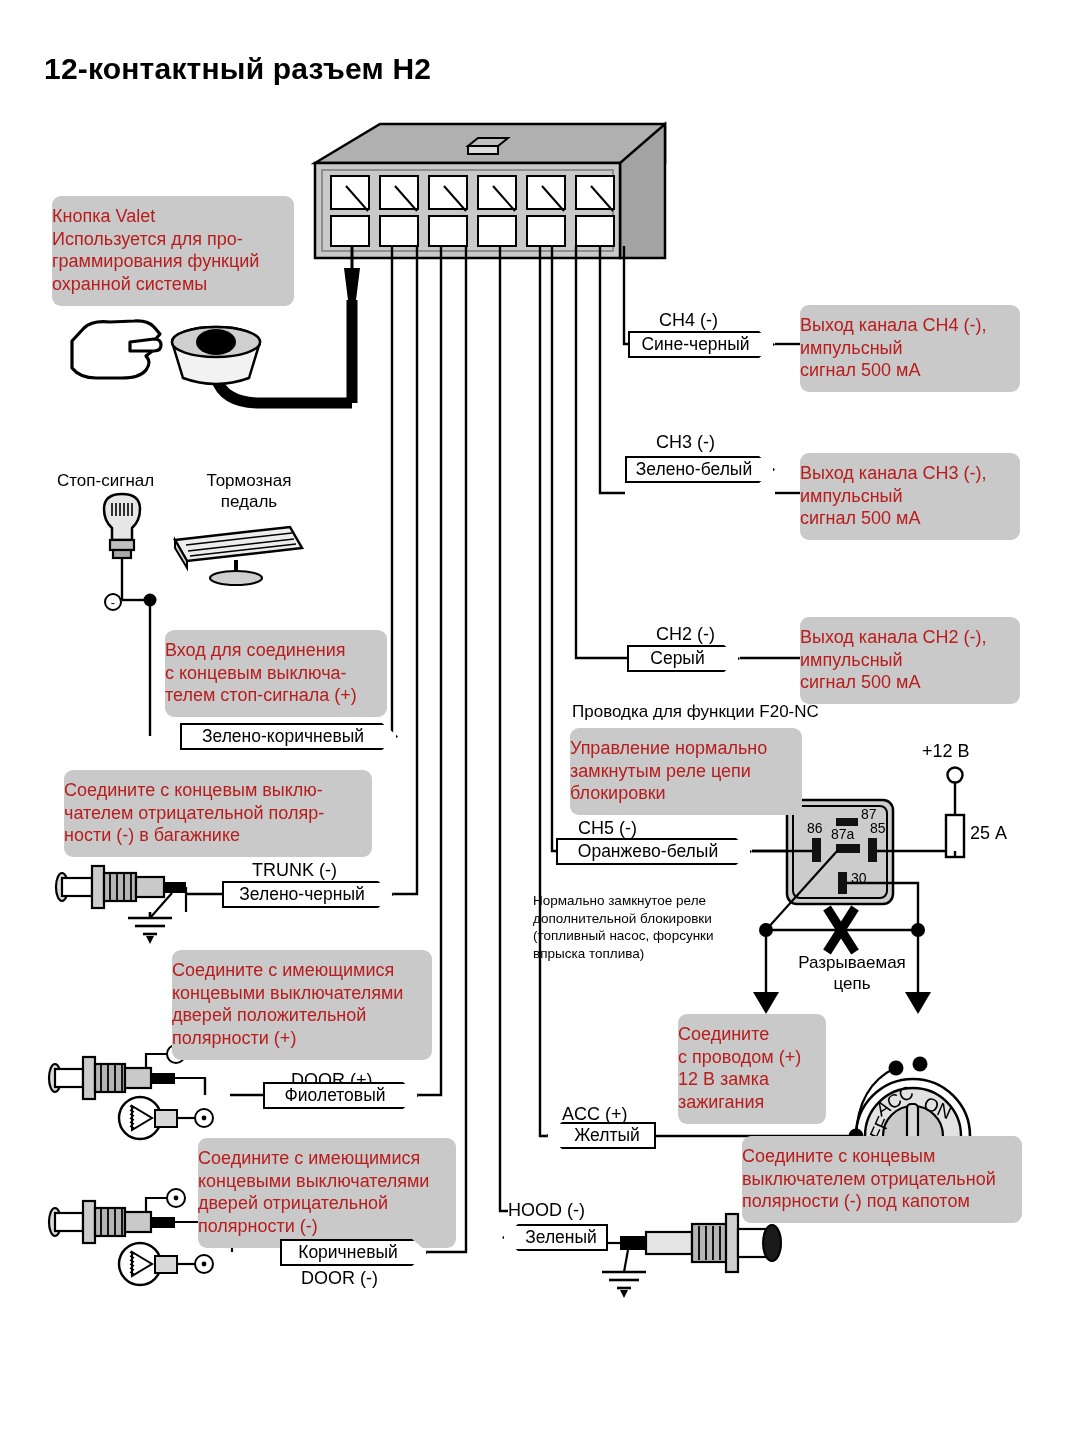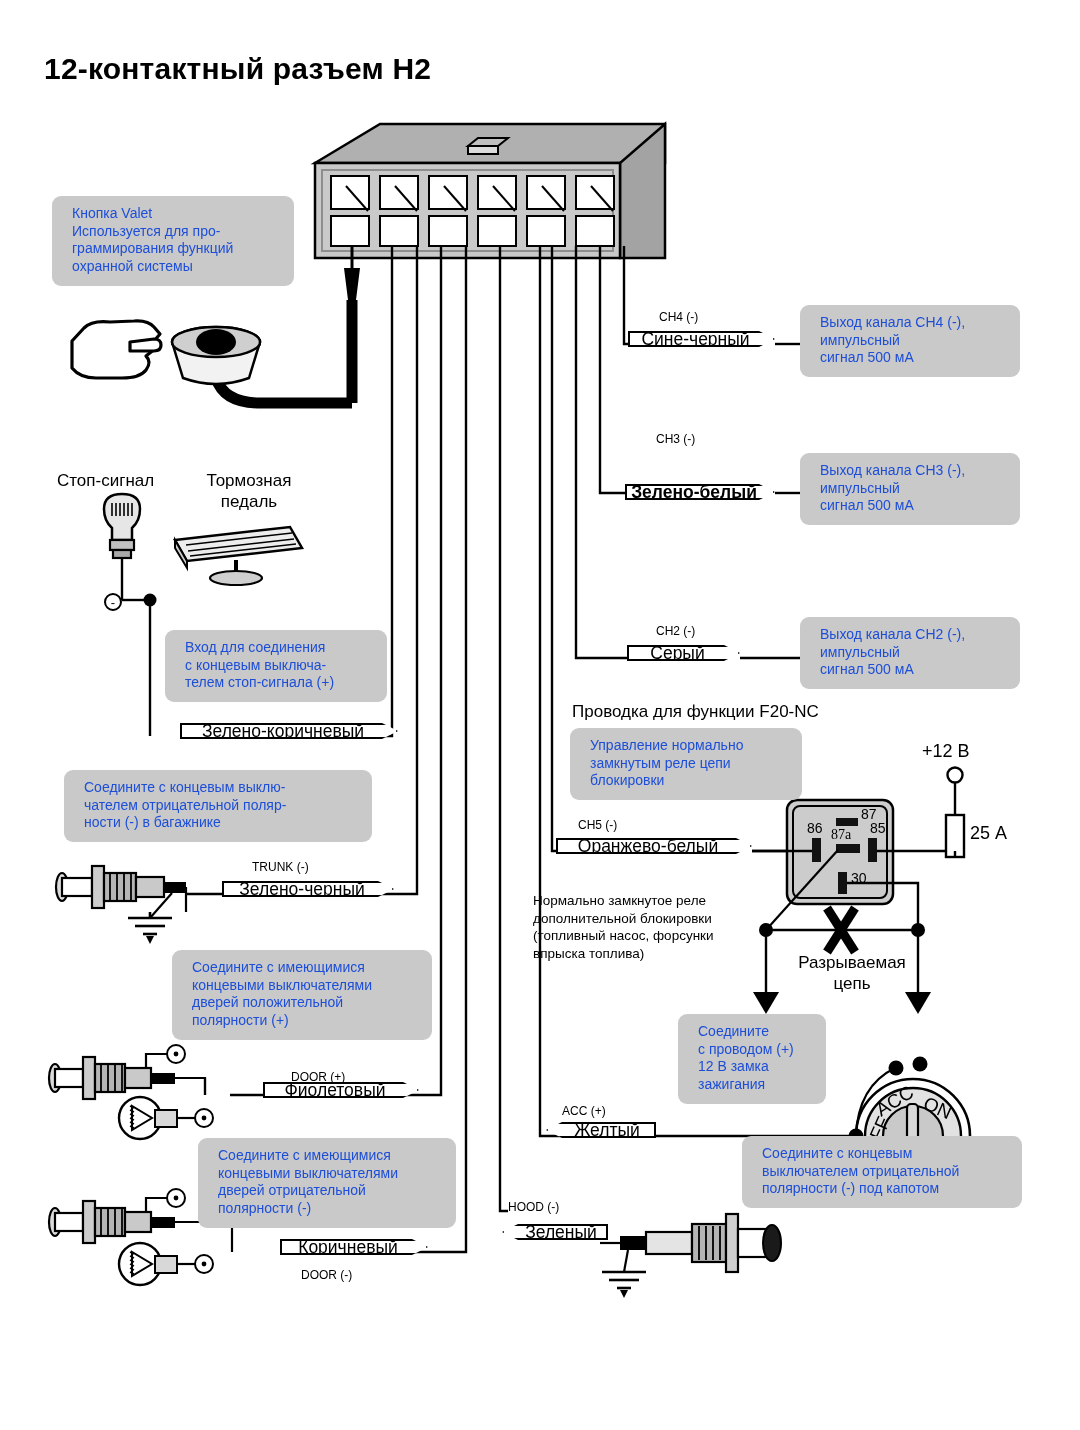--- a/index.html
+++ b/index.html
@@ -23,10 +23,10 @@
   .note{
     background:#c9c9c9;
     border-radius:9px;
-    padding:9px 12px 10px 20px;
-    font-size:14px;
+    padding:9px 12px 10px 0;
+    font-size:18px;
     line-height:1.26;
-    color:#1d4ed8;
+    color:#b91c1c;
     box-sizing:border-box;
     white-space:pre-line;
   }

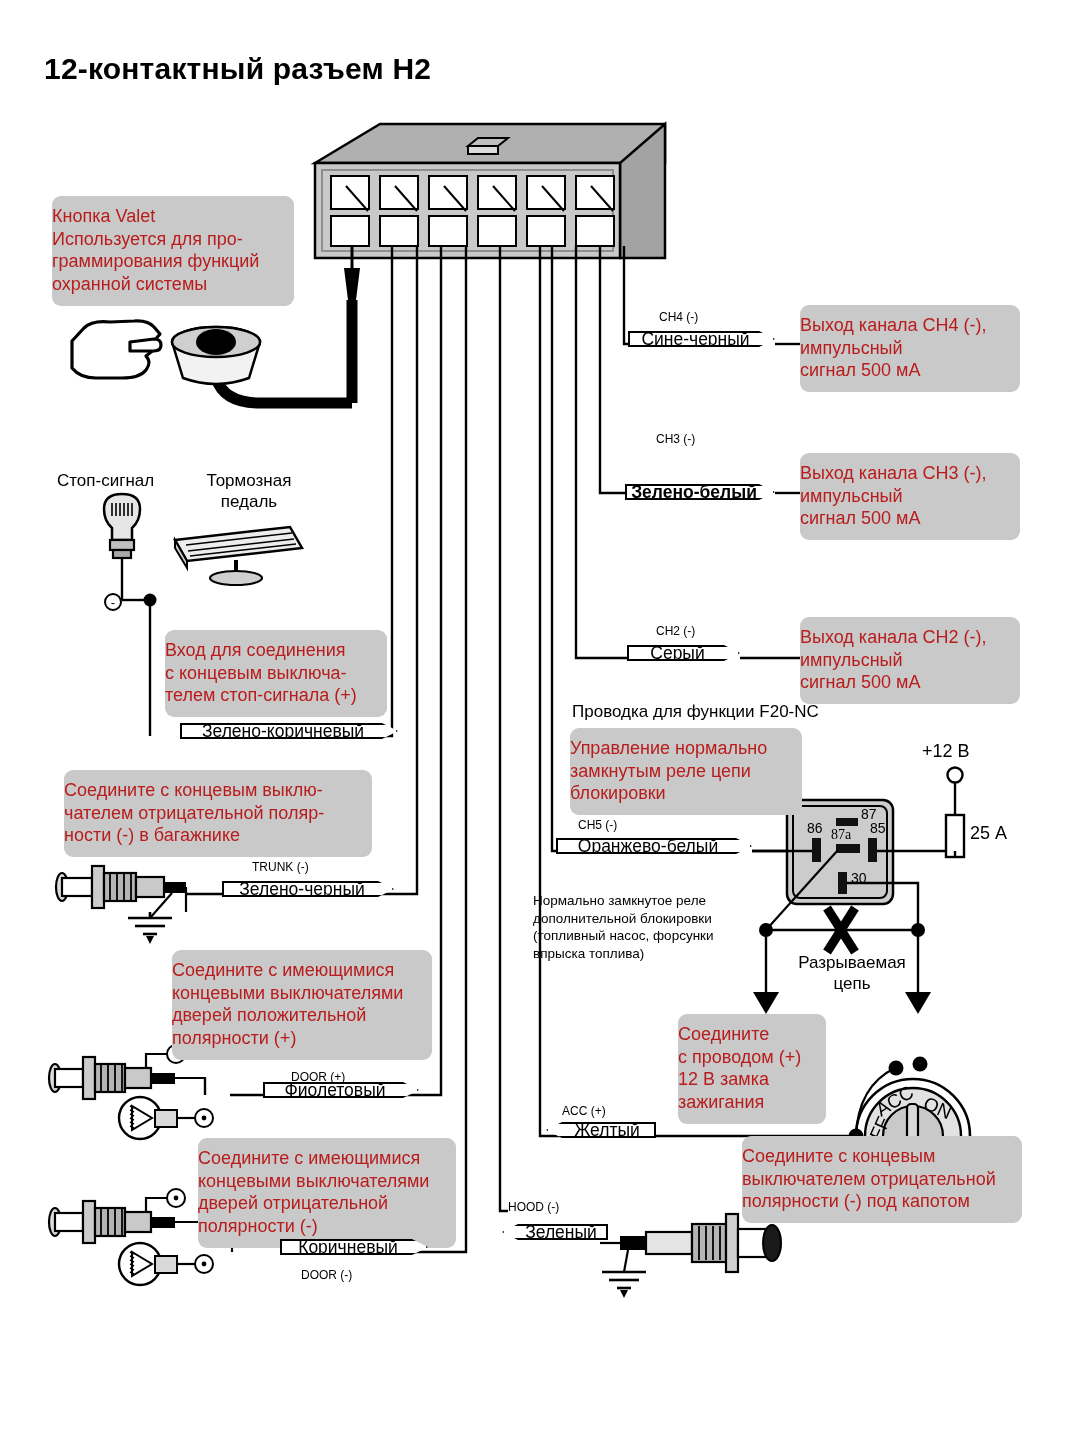--- a/index.html
+++ b/index.html
@@ -52,7 +52,7 @@
   }
   .siglabel{
     position:absolute;
-    font-size:12px;
+    font-size:18px;
     white-space:nowrap;
   }
   .plain{position:absolute;font-size:17px;line-height:1.25;white-space:pre-line;}

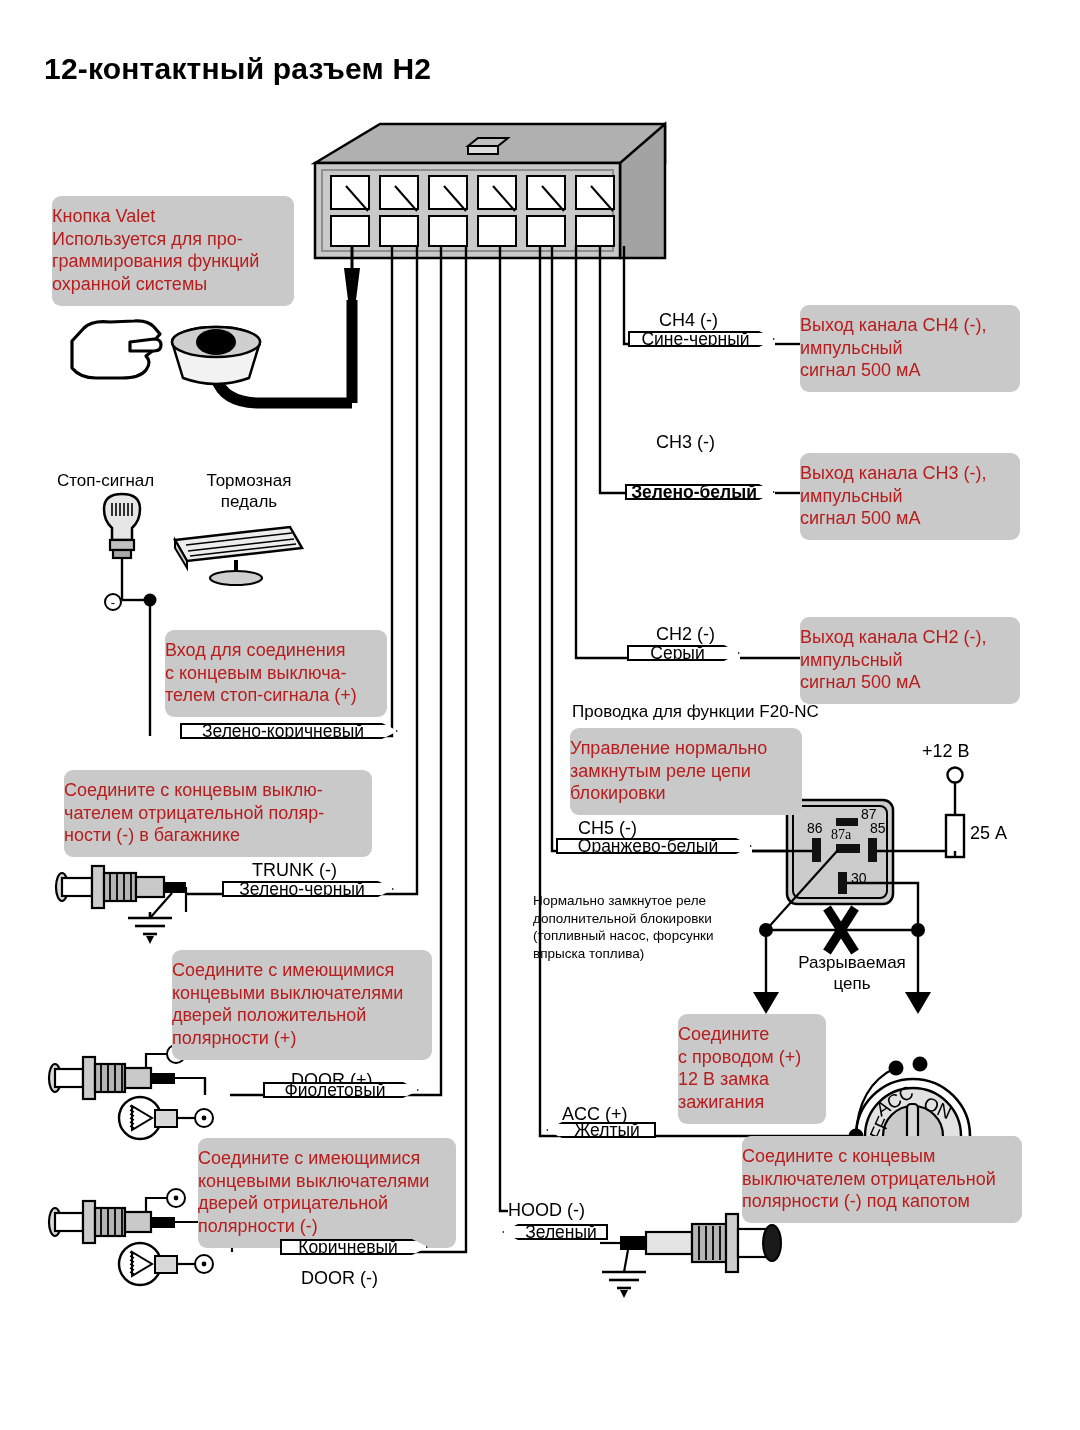--- a/index.html
+++ b/index.html
@@ -33,7 +33,7 @@
   
   .flag{
     position:absolute;
-    height:16px;
+    height:27px;
     background:#fff;
     border:2px solid #000;
     box-sizing:border-box;

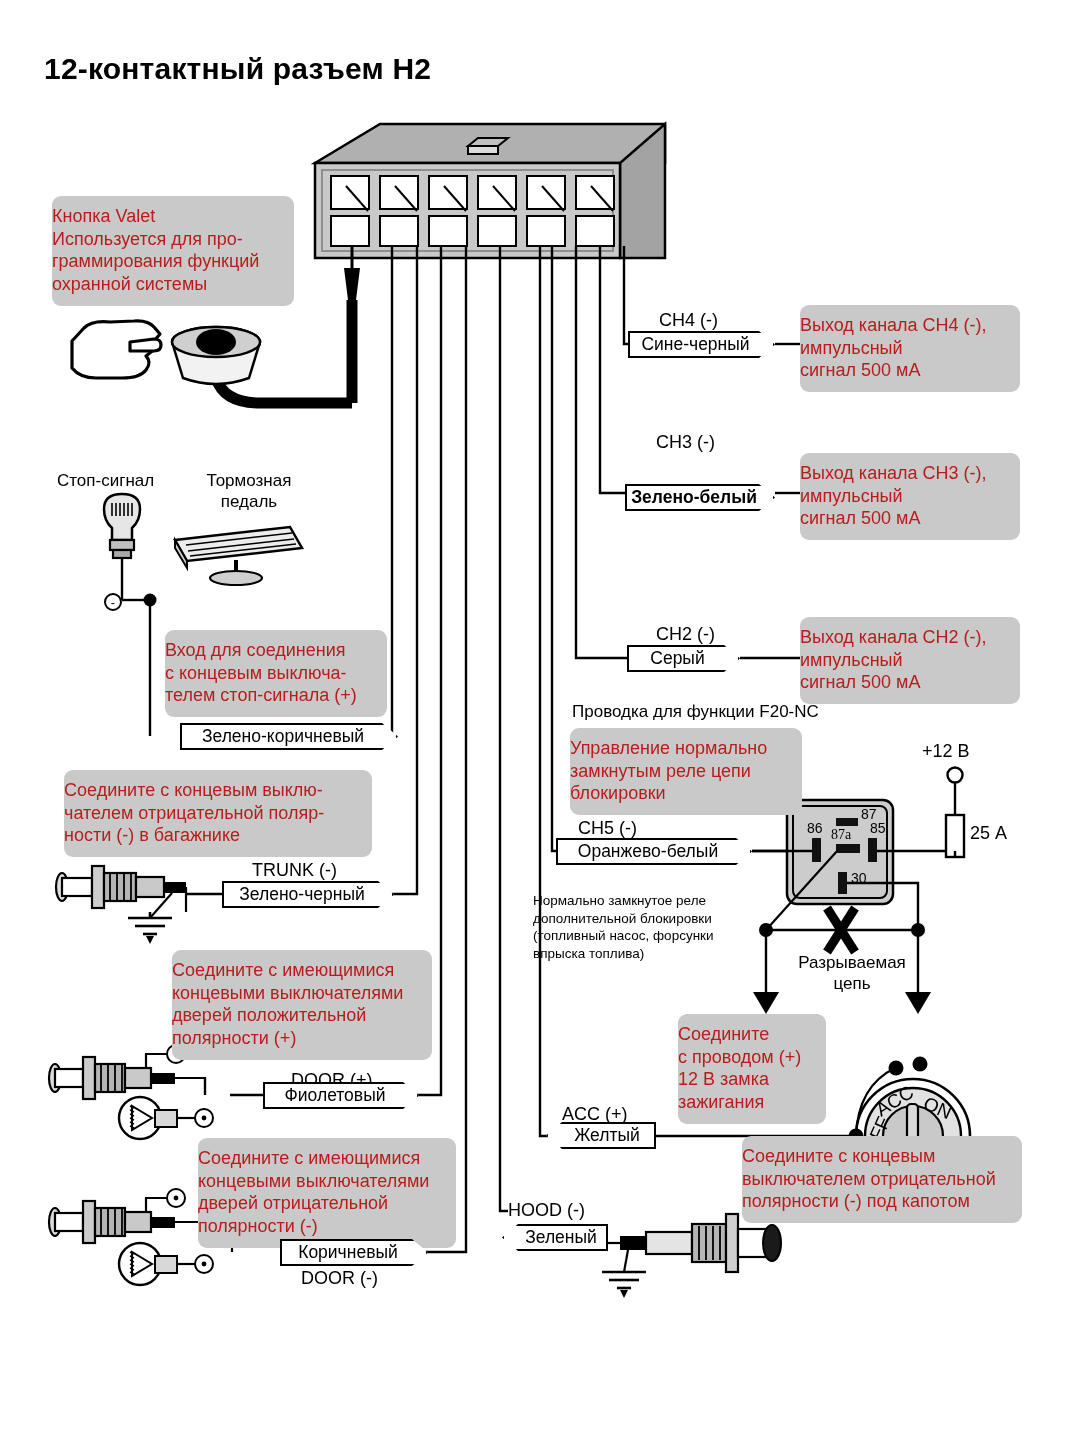--- a/index.html
+++ b/index.html
@@ -447,7 +447,7 @@
 
   <div class="flag right" style="left:628px;top:331px;width:147px;">Сине-черный</div>
 
-  <div class="flag right" style="left:625px;top:484px;width:150px;font-weight:bold;">Зелено-белый</div>
+  <div class="flag right" style="left:625px;top:456px;width:150px;">Зелено-белый</div>
 
   <div class="flag right" style="left:627px;top:645px;width:113px;">Серый</div>
 

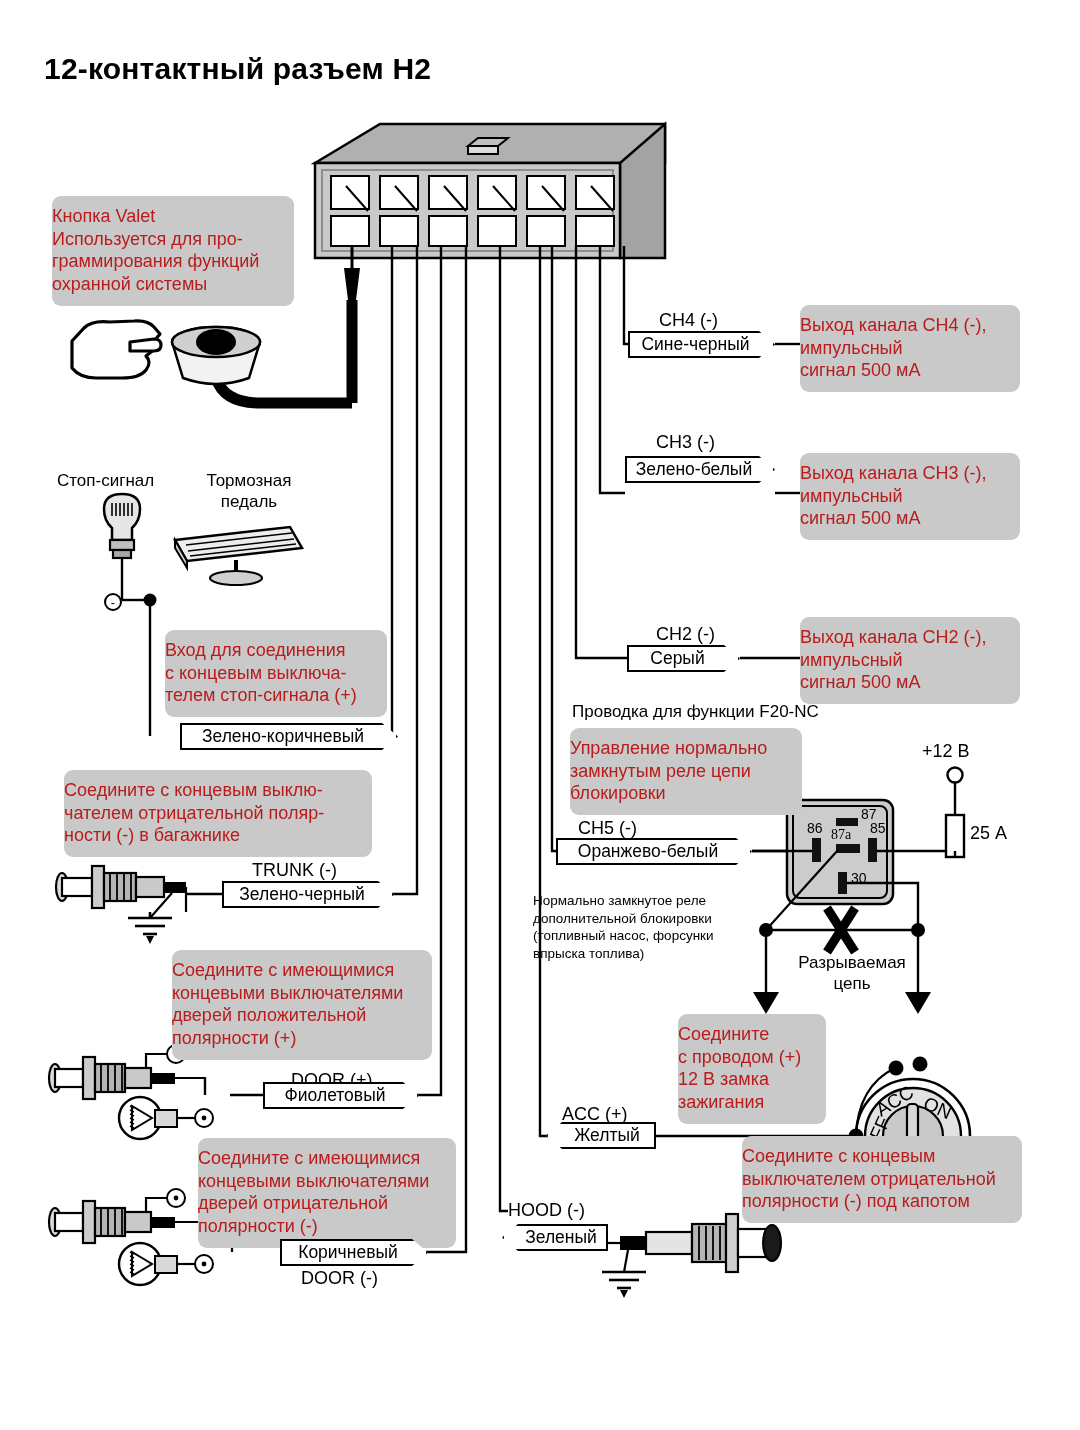--- a/index.html
+++ b/index.html
@@ -431,7 +431,7 @@
 
   <div class="plain" style="left:807px;top:820px;font-size:14px;">86</div>
   <div class="plain" style="left:861px;top:806px;font-size:14px;">87</div>
-  <div class="plain" style="left:831px;top:826px;font-size:14px;font-family:Liberation Serif, serif;">87a</div>
+  <div class="plain" style="left:831px;top:826px;font-size:14px;">87a</div>
   <div class="plain" style="left:870px;top:820px;font-size:14px;">85</div>
   <div class="plain" style="left:851px;top:870px;font-size:14px;">30</div>
 

